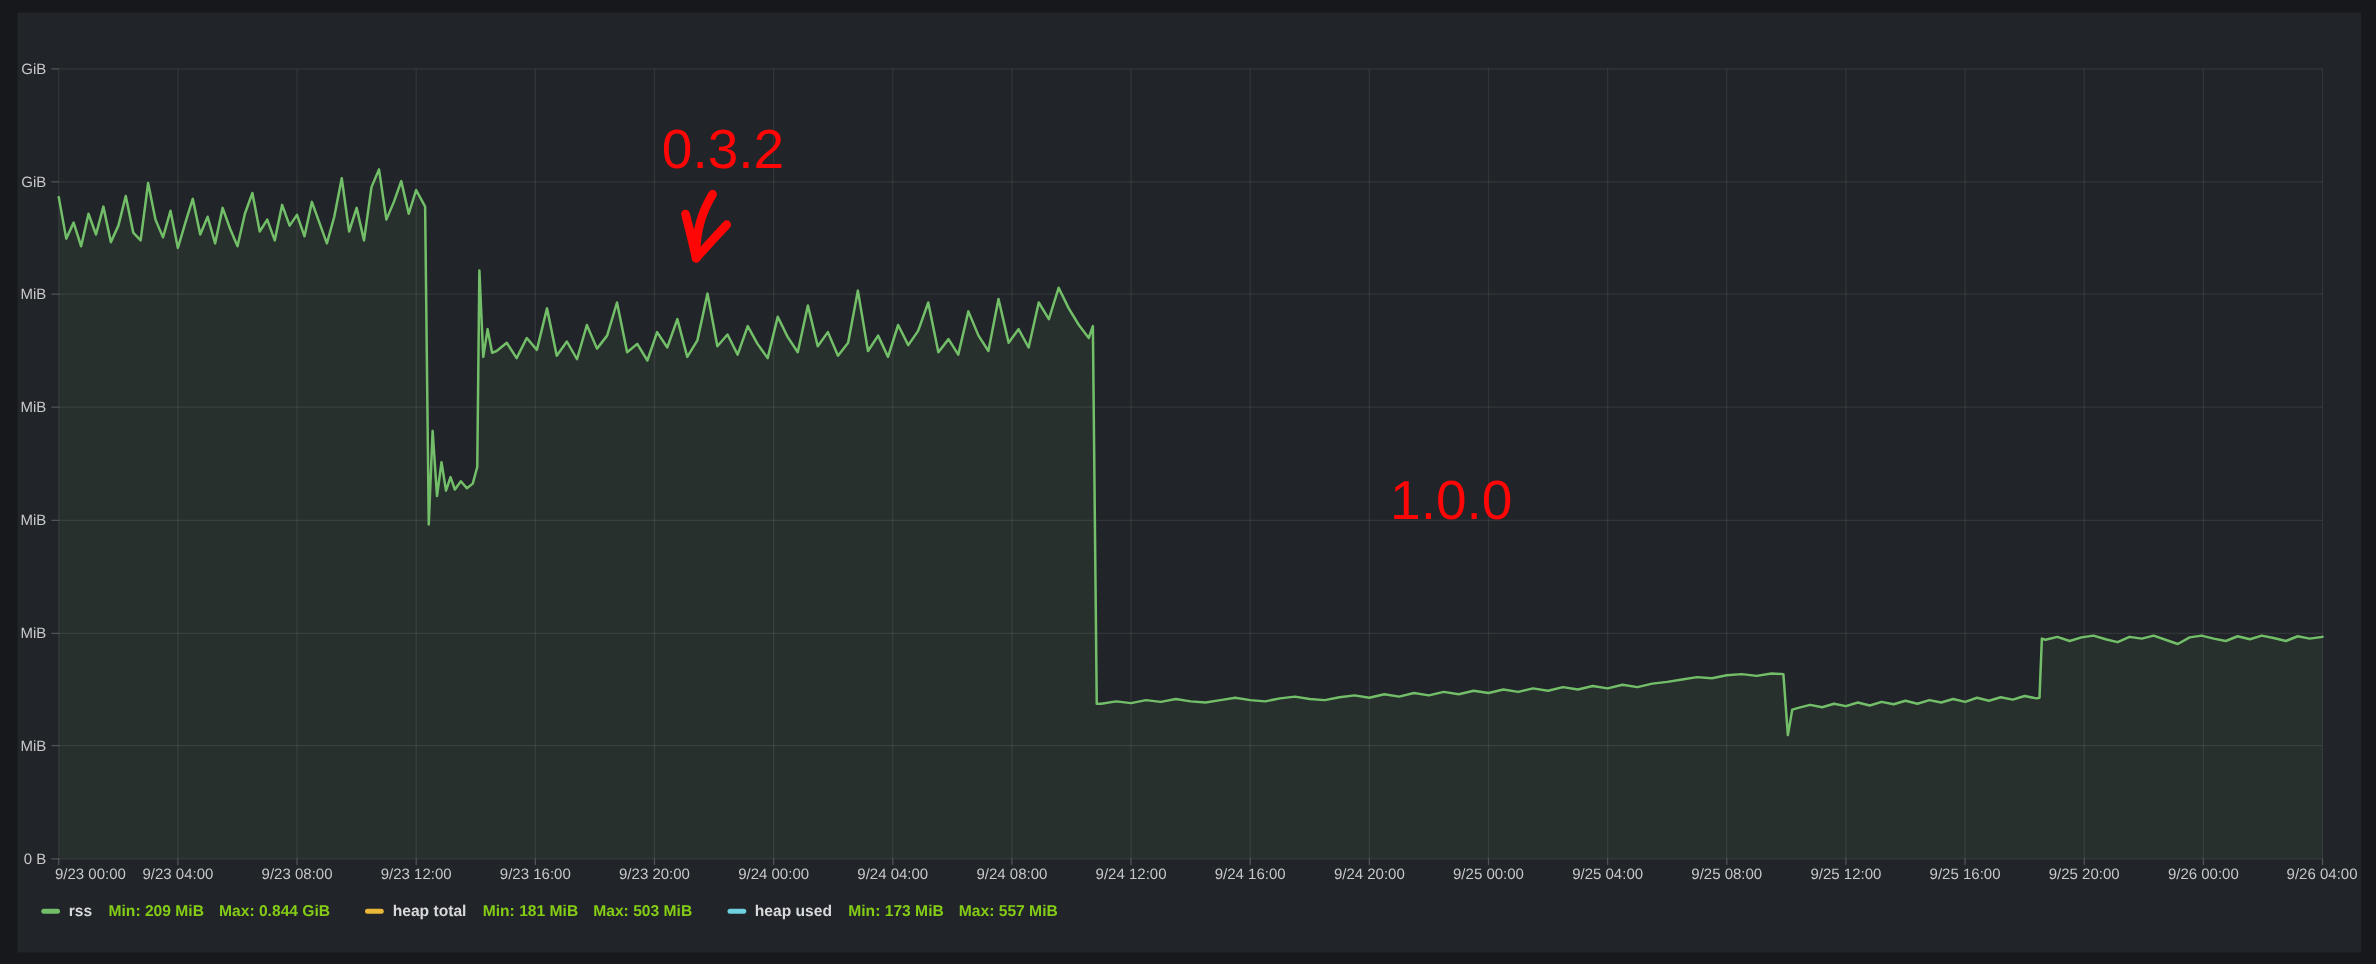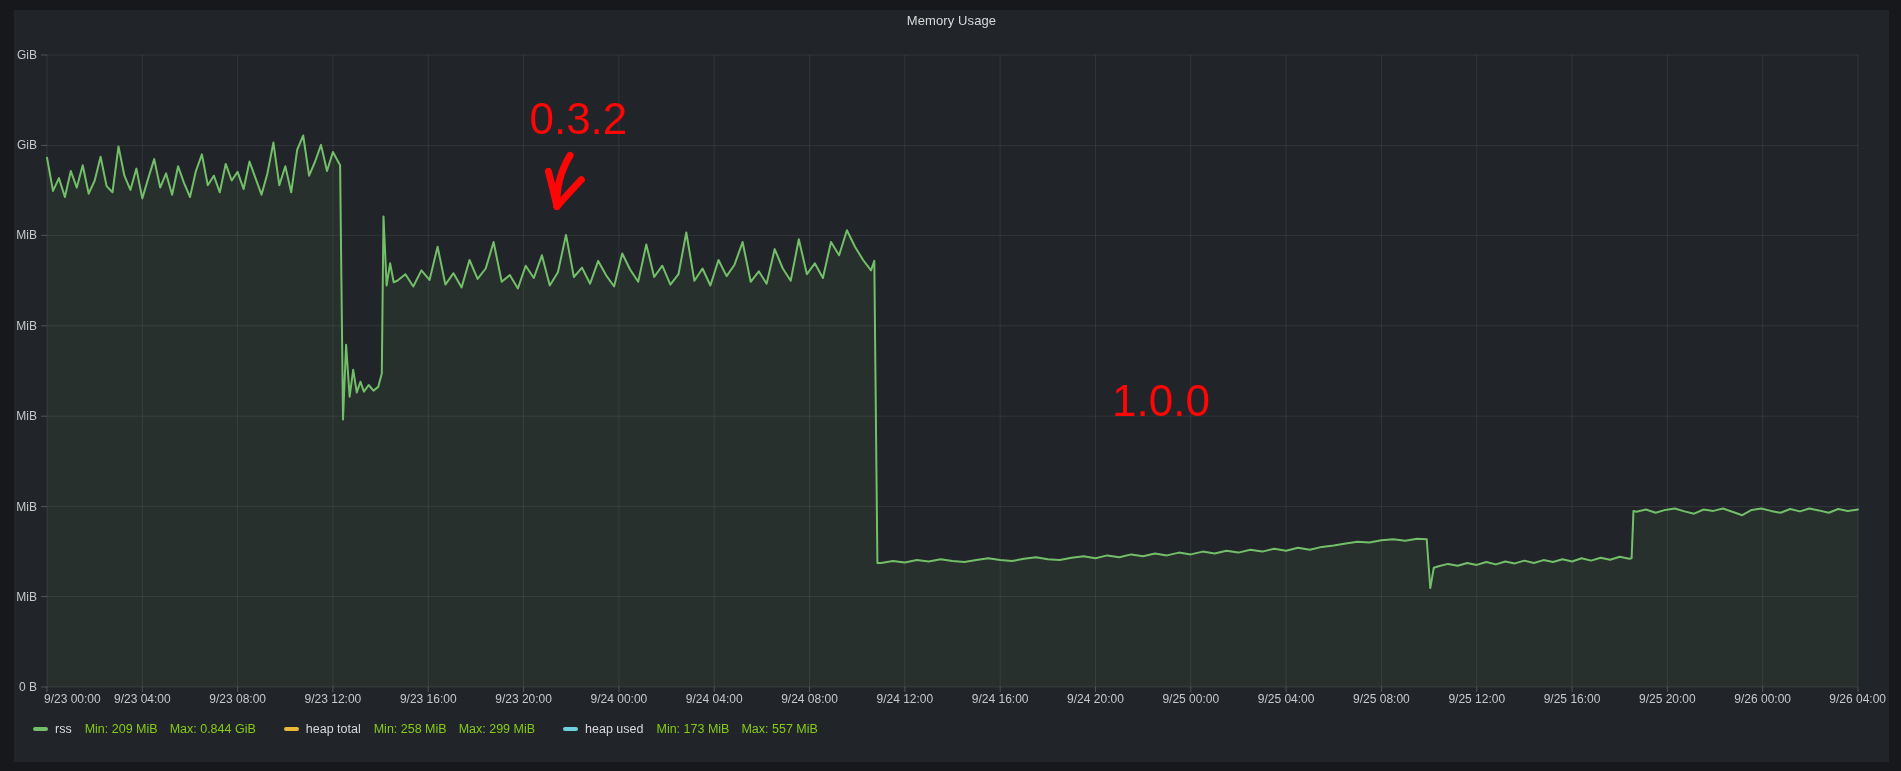--- a/index.html
+++ b/index.html
@@ -37,7 +37,6 @@
 <body>
 
 <div class="panel">
-  <div class="panel-title">Memory Usage</div>
 
   <svg id="chart-svg" width="1875" height="752" viewBox="14 10 1875 752" style="position:absolute;left:0;top:0;">
       <path d="M 47 687 L 47.0 157.7 L 53.0 190.9 L 58.9 178.1 L 64.9 197.0 L 70.8 171.0 L 76.8 187.6 L 82.7 165.3 L 88.7 193.7 L 94.7 180.5 L 100.6 156.8 L 106.6 186.1 L 112.5 192.3 L 118.5 146.4 L 124.4 175.7 L 130.4 189.9 L 136.4 168.6 L 142.3 198.4 L 148.3 178.1 L 154.2 159.1 L 160.2 187.6 L 166.1 173.4 L 172.1 194.7 L 178.1 166.3 L 184.0 182.8 L 190.0 197.0 L 195.9 171.0 L 201.9 154.4 L 207.8 185.2 L 213.8 175.7 L 219.8 192.3 L 225.7 163.9 L 231.7 180.5 L 237.6 171.9 L 243.6 189.0 L 249.5 161.5 L 255.5 178.1 L 261.5 194.7 L 267.4 173.4 L 273.4 142.6 L 279.3 185.2 L 285.3 166.3 L 291.2 192.3 L 297.2 149.7 L 303.2 135.5 L 309.1 175.7 L 315.1 161.5 L 321.0 144.9 L 327.0 171.0 L 332.9 152.0 L 340.1 165.3 L 343.0 419.5 L 346.1 344.7 L 349.6 396.8 L 353.2 369.8 L 356.8 392.5 L 360.4 381.7 L 363.9 391.6 L 368.7 385.0 L 373.5 390.6 L 378.2 386.9 L 381.8 373.6 L 383.5 216.4 L 386.6 285.5 L 390.1 263.3 L 393.7 282.2 L 397.3 280.8 L 405.4 274.2 L 413.3 286.5 L 421.4 270.4 L 429.5 279.9 L 437.6 246.7 L 445.4 284.6 L 453.5 273.2 L 461.6 287.4 L 469.5 260.0 L 477.6 278.9 L 485.7 268.5 L 493.6 242.0 L 501.7 281.8 L 509.8 275.1 L 517.9 288.4 L 525.7 265.7 L 533.8 278.0 L 541.9 255.3 L 549.8 285.5 L 557.9 272.3 L 566.0 234.9 L 573.9 277.0 L 582.0 267.6 L 590.1 283.7 L 598.2 260.9 L 606.0 275.1 L 614.1 286.5 L 622.2 253.4 L 630.1 269.5 L 638.2 281.8 L 646.3 244.4 L 654.2 277.0 L 662.3 265.7 L 670.4 284.6 L 678.5 274.2 L 686.3 232.5 L 694.4 280.8 L 702.5 268.5 L 710.4 285.5 L 718.5 260.0 L 726.6 276.1 L 734.5 264.7 L 742.6 242.0 L 750.7 281.8 L 758.8 271.3 L 766.6 283.7 L 774.7 249.1 L 782.8 268.5 L 790.7 280.8 L 798.8 239.2 L 806.9 274.2 L 814.8 263.3 L 822.9 278.0 L 831.0 242.0 L 839.1 255.3 L 846.9 230.2 L 855.0 246.7 L 863.1 260.0 L 871.0 270.4 L 874.3 260.9 L 877.4 563.0 L 881.0 563.0 L 892.9 561.1 L 904.8 562.5 L 916.8 560.1 L 928.7 561.5 L 940.6 559.2 L 952.5 561.1 L 964.4 562.0 L 976.3 560.1 L 988.2 558.2 L 1000.2 560.1 L 1012.1 561.1 L 1024.0 558.7 L 1035.9 557.3 L 1047.8 559.2 L 1059.7 560.1 L 1071.6 557.8 L 1083.6 556.3 L 1095.5 558.2 L 1107.4 555.4 L 1119.3 557.3 L 1131.2 554.4 L 1143.1 556.3 L 1155.0 553.5 L 1167.0 555.4 L 1178.9 552.6 L 1190.8 554.4 L 1202.7 551.6 L 1214.6 553.5 L 1226.5 550.7 L 1238.4 552.6 L 1250.4 549.7 L 1262.3 551.6 L 1274.2 548.8 L 1286.1 550.7 L 1298.0 547.8 L 1309.9 549.7 L 1321.8 546.9 L 1333.8 545.5 L 1345.7 543.6 L 1357.6 541.7 L 1369.5 542.6 L 1381.4 540.2 L 1393.3 539.3 L 1405.3 540.7 L 1417.2 538.8 L 1426.7 539.3 L 1430.3 588.1 L 1433.8 567.7 L 1438.6 566.3 L 1448.1 563.9 L 1457.7 565.8 L 1467.2 563.0 L 1476.7 564.9 L 1486.3 562.0 L 1495.8 564.4 L 1505.3 561.5 L 1514.9 563.4 L 1524.4 560.6 L 1533.9 563.0 L 1543.5 560.1 L 1553.0 562.0 L 1562.5 559.2 L 1572.1 561.5 L 1581.6 558.2 L 1591.1 560.6 L 1600.6 557.8 L 1610.2 559.7 L 1619.7 556.8 L 1629.2 558.7 L 1631.6 558.2 L 1633.5 510.9 L 1636.4 511.8 L 1645.9 509.5 L 1655.7 512.8 L 1665.2 509.9 L 1674.8 508.5 L 1684.5 511.4 L 1694.1 513.7 L 1703.6 509.5 L 1713.4 510.9 L 1722.9 508.5 L 1732.4 511.8 L 1742.2 515.2 L 1751.7 509.9 L 1761.3 508.5 L 1771.0 510.9 L 1780.6 512.8 L 1790.1 509.0 L 1799.9 511.4 L 1809.4 508.5 L 1818.9 510.4 L 1828.7 512.8 L 1838.2 509.0 L 1847.8 510.9 L 1858.0 509.5 L 1858.0 687 Z" fill="rgba(115,191,105,0.08)" stroke="none"></path>

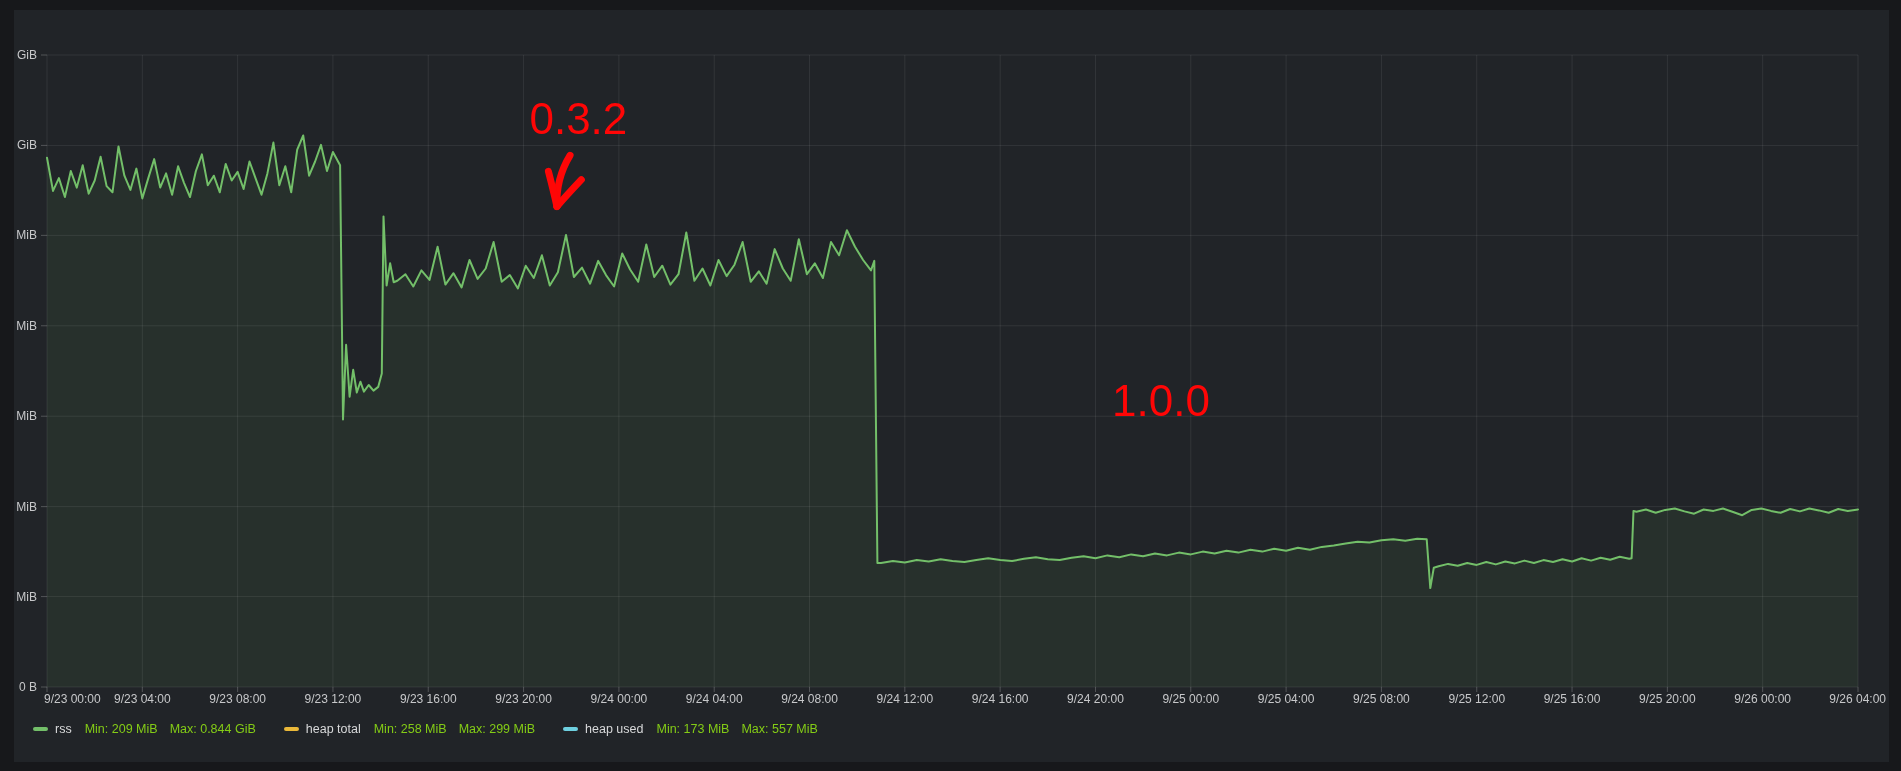--- a/index.html
+++ b/index.html
@@ -23,7 +23,7 @@
   .legend{
     position:absolute;left:19px;top:712px;
     display:flex;align-items:center;flex-wrap:nowrap;
-    font-size:12.5px;color:#b7b9bc;
+    font-size:12.5px;color:#b7b9bc;font-weight:bold;
   }
   .legend-item{display:flex;align-items:center;margin-right:16px;}
   .legend-swatch{

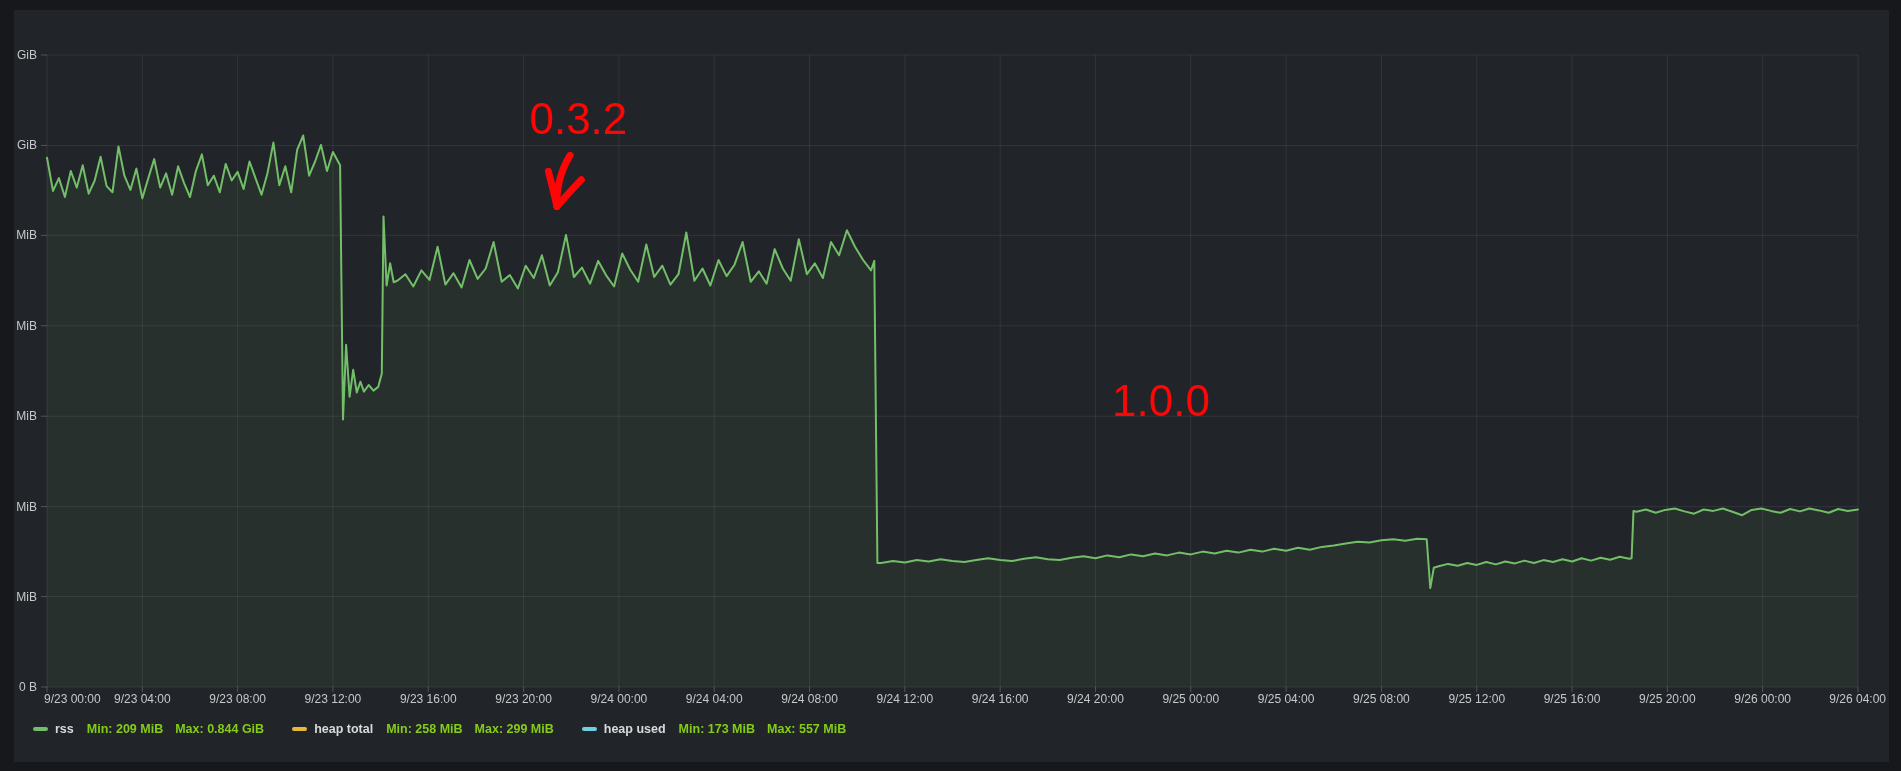--- a/index.html
+++ b/index.html
@@ -145,7 +145,7 @@
       <span class="legend-item">
         <span class="legend-swatch" style="background: rgb(234, 184, 57);"></span>
         <span class="legend-name">heap total</span>
-        <span class="legend-stat">Min: 258 MiB</span>
+        <span class="legend-stat">Min: 181 MiB</span>
         <span class="legend-stat">Max: 299 MiB</span>
       </span>
       <span class="legend-item">

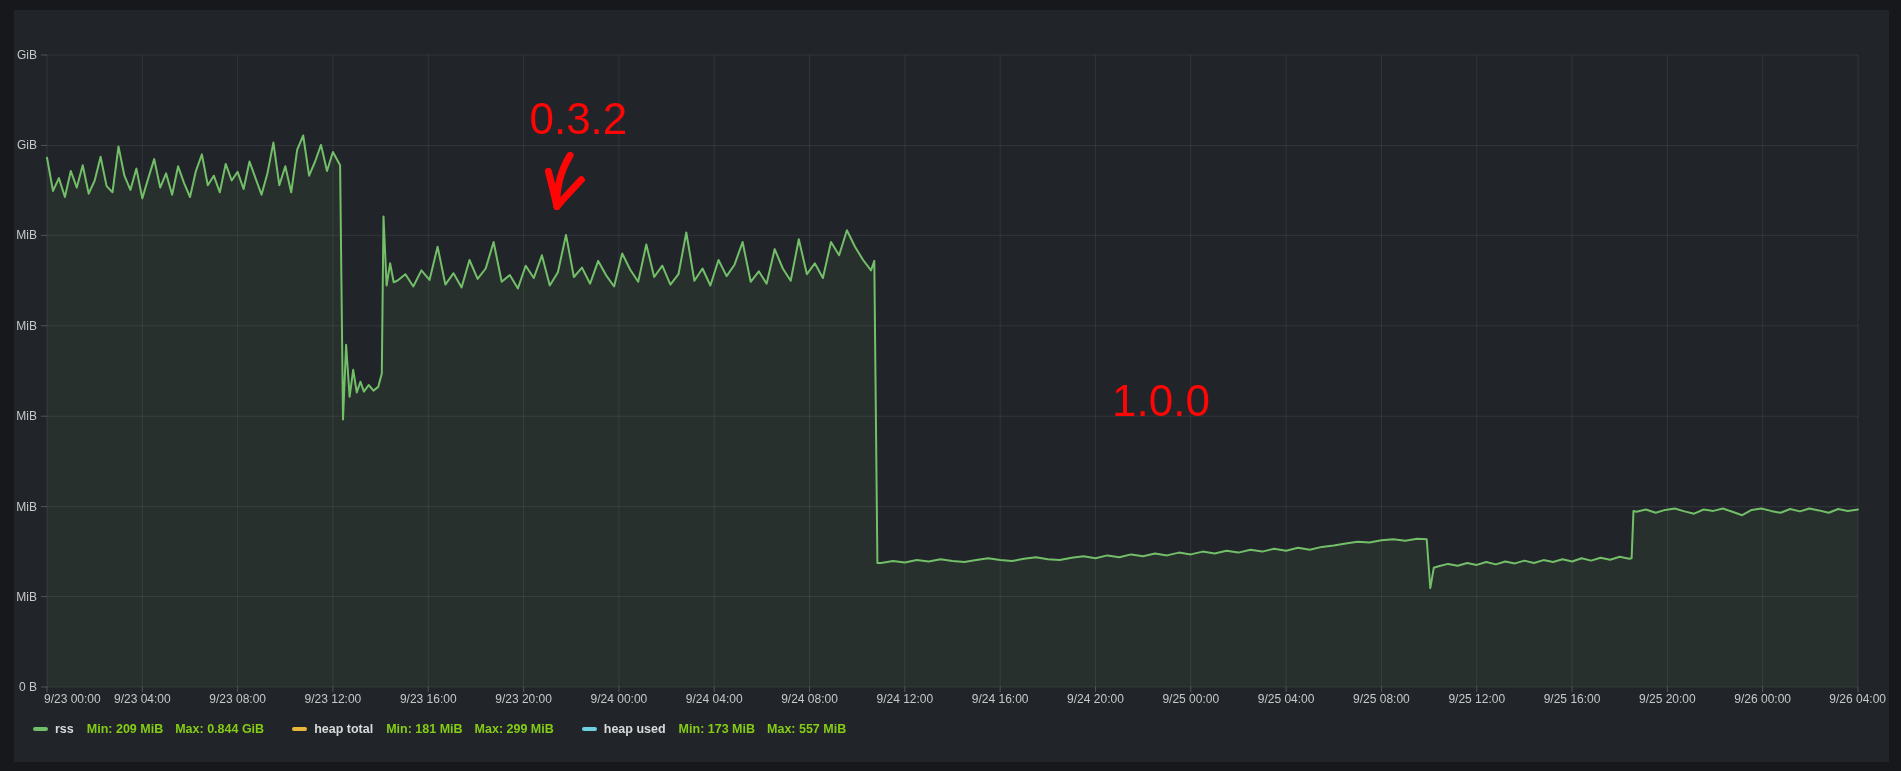--- a/index.html
+++ b/index.html
@@ -146,7 +146,7 @@
         <span class="legend-swatch" style="background: rgb(234, 184, 57);"></span>
         <span class="legend-name">heap total</span>
         <span class="legend-stat">Min: 181 MiB</span>
-        <span class="legend-stat">Max: 299 MiB</span>
+        <span class="legend-stat">Max: 503 MiB</span>
       </span>
       <span class="legend-item">
         <span class="legend-swatch" style="background: rgb(110, 208, 224);"></span>

